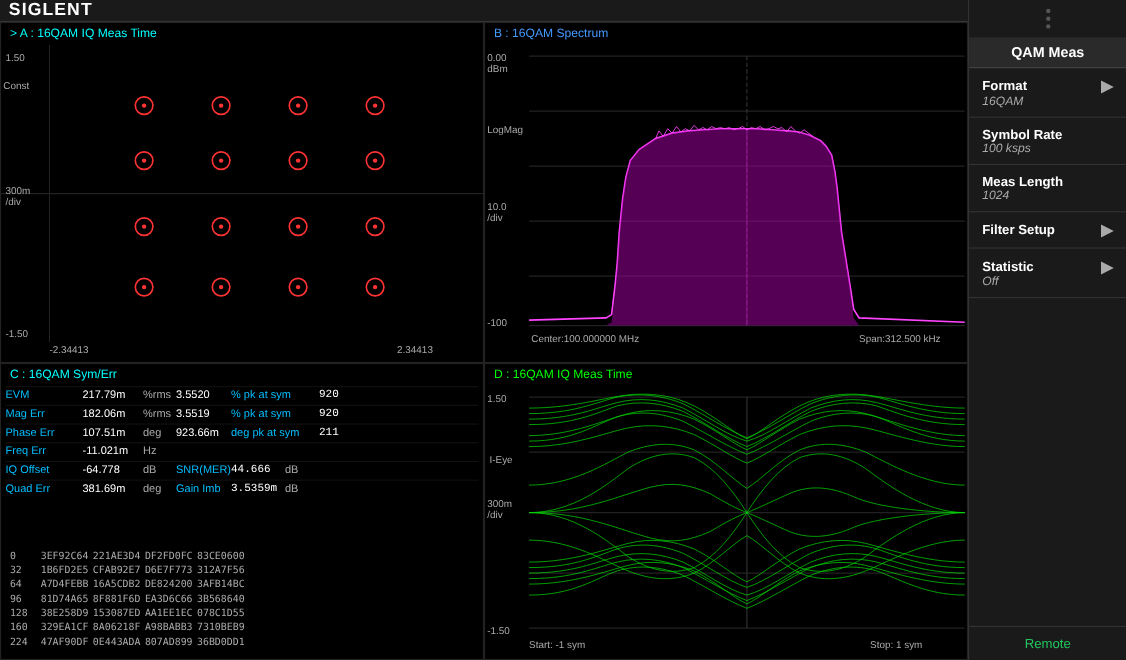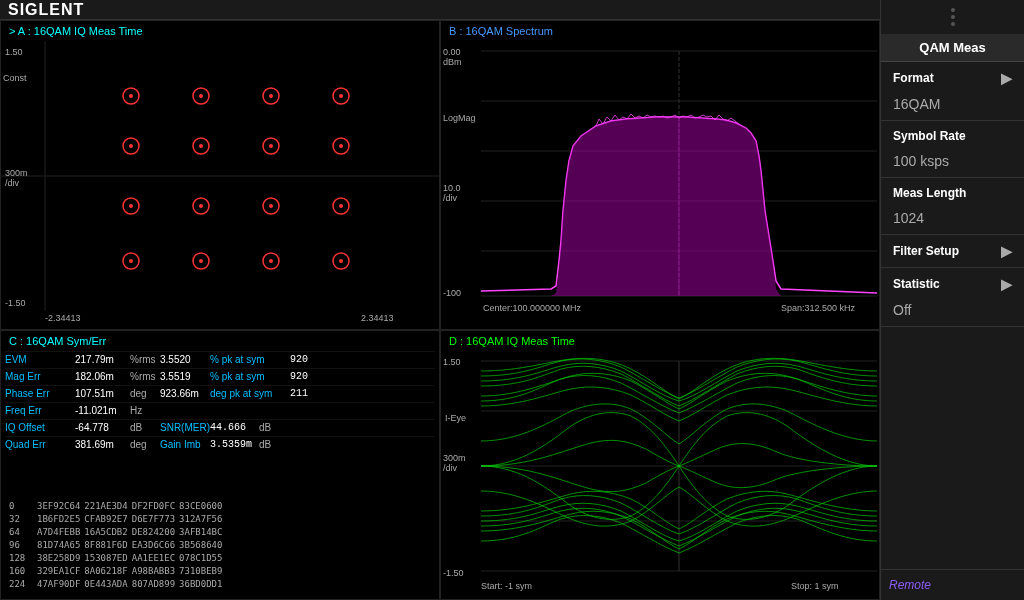--- a/index.html
+++ b/index.html
@@ -142,9 +142,10 @@
       align-items: center;
     }
     .menu-item-value {
-      font-size: 14px;
+      font-size: 11px;
       color: #aaa;
-      margin-top: 10px;
+      margin-top: 0;
+      font-style: italic;
     }
     .arrow-right {
       color: #aaa;

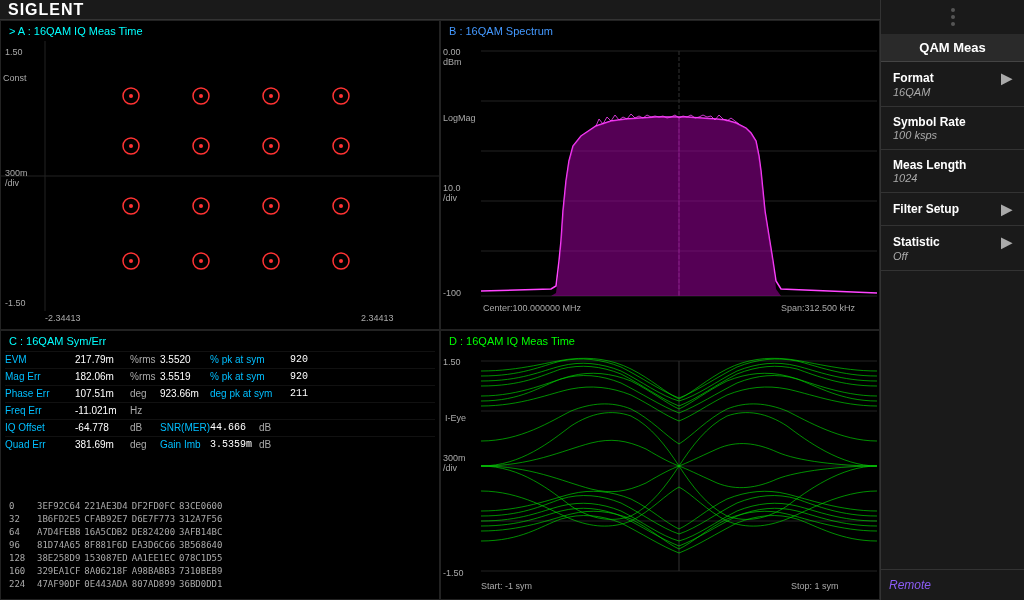--- a/index.html
+++ b/index.html
@@ -153,11 +153,11 @@
     }
     #remote-label {
       margin-top: auto;
+      text-align: center;
       padding: 8px;
-      color: #8b5cf6;
+      color: #22c55e;
       font-size: 12px;
       border-top: 1px solid #333;
-      font-style: italic;
     }
     .dots-menu {
       display: flex;

